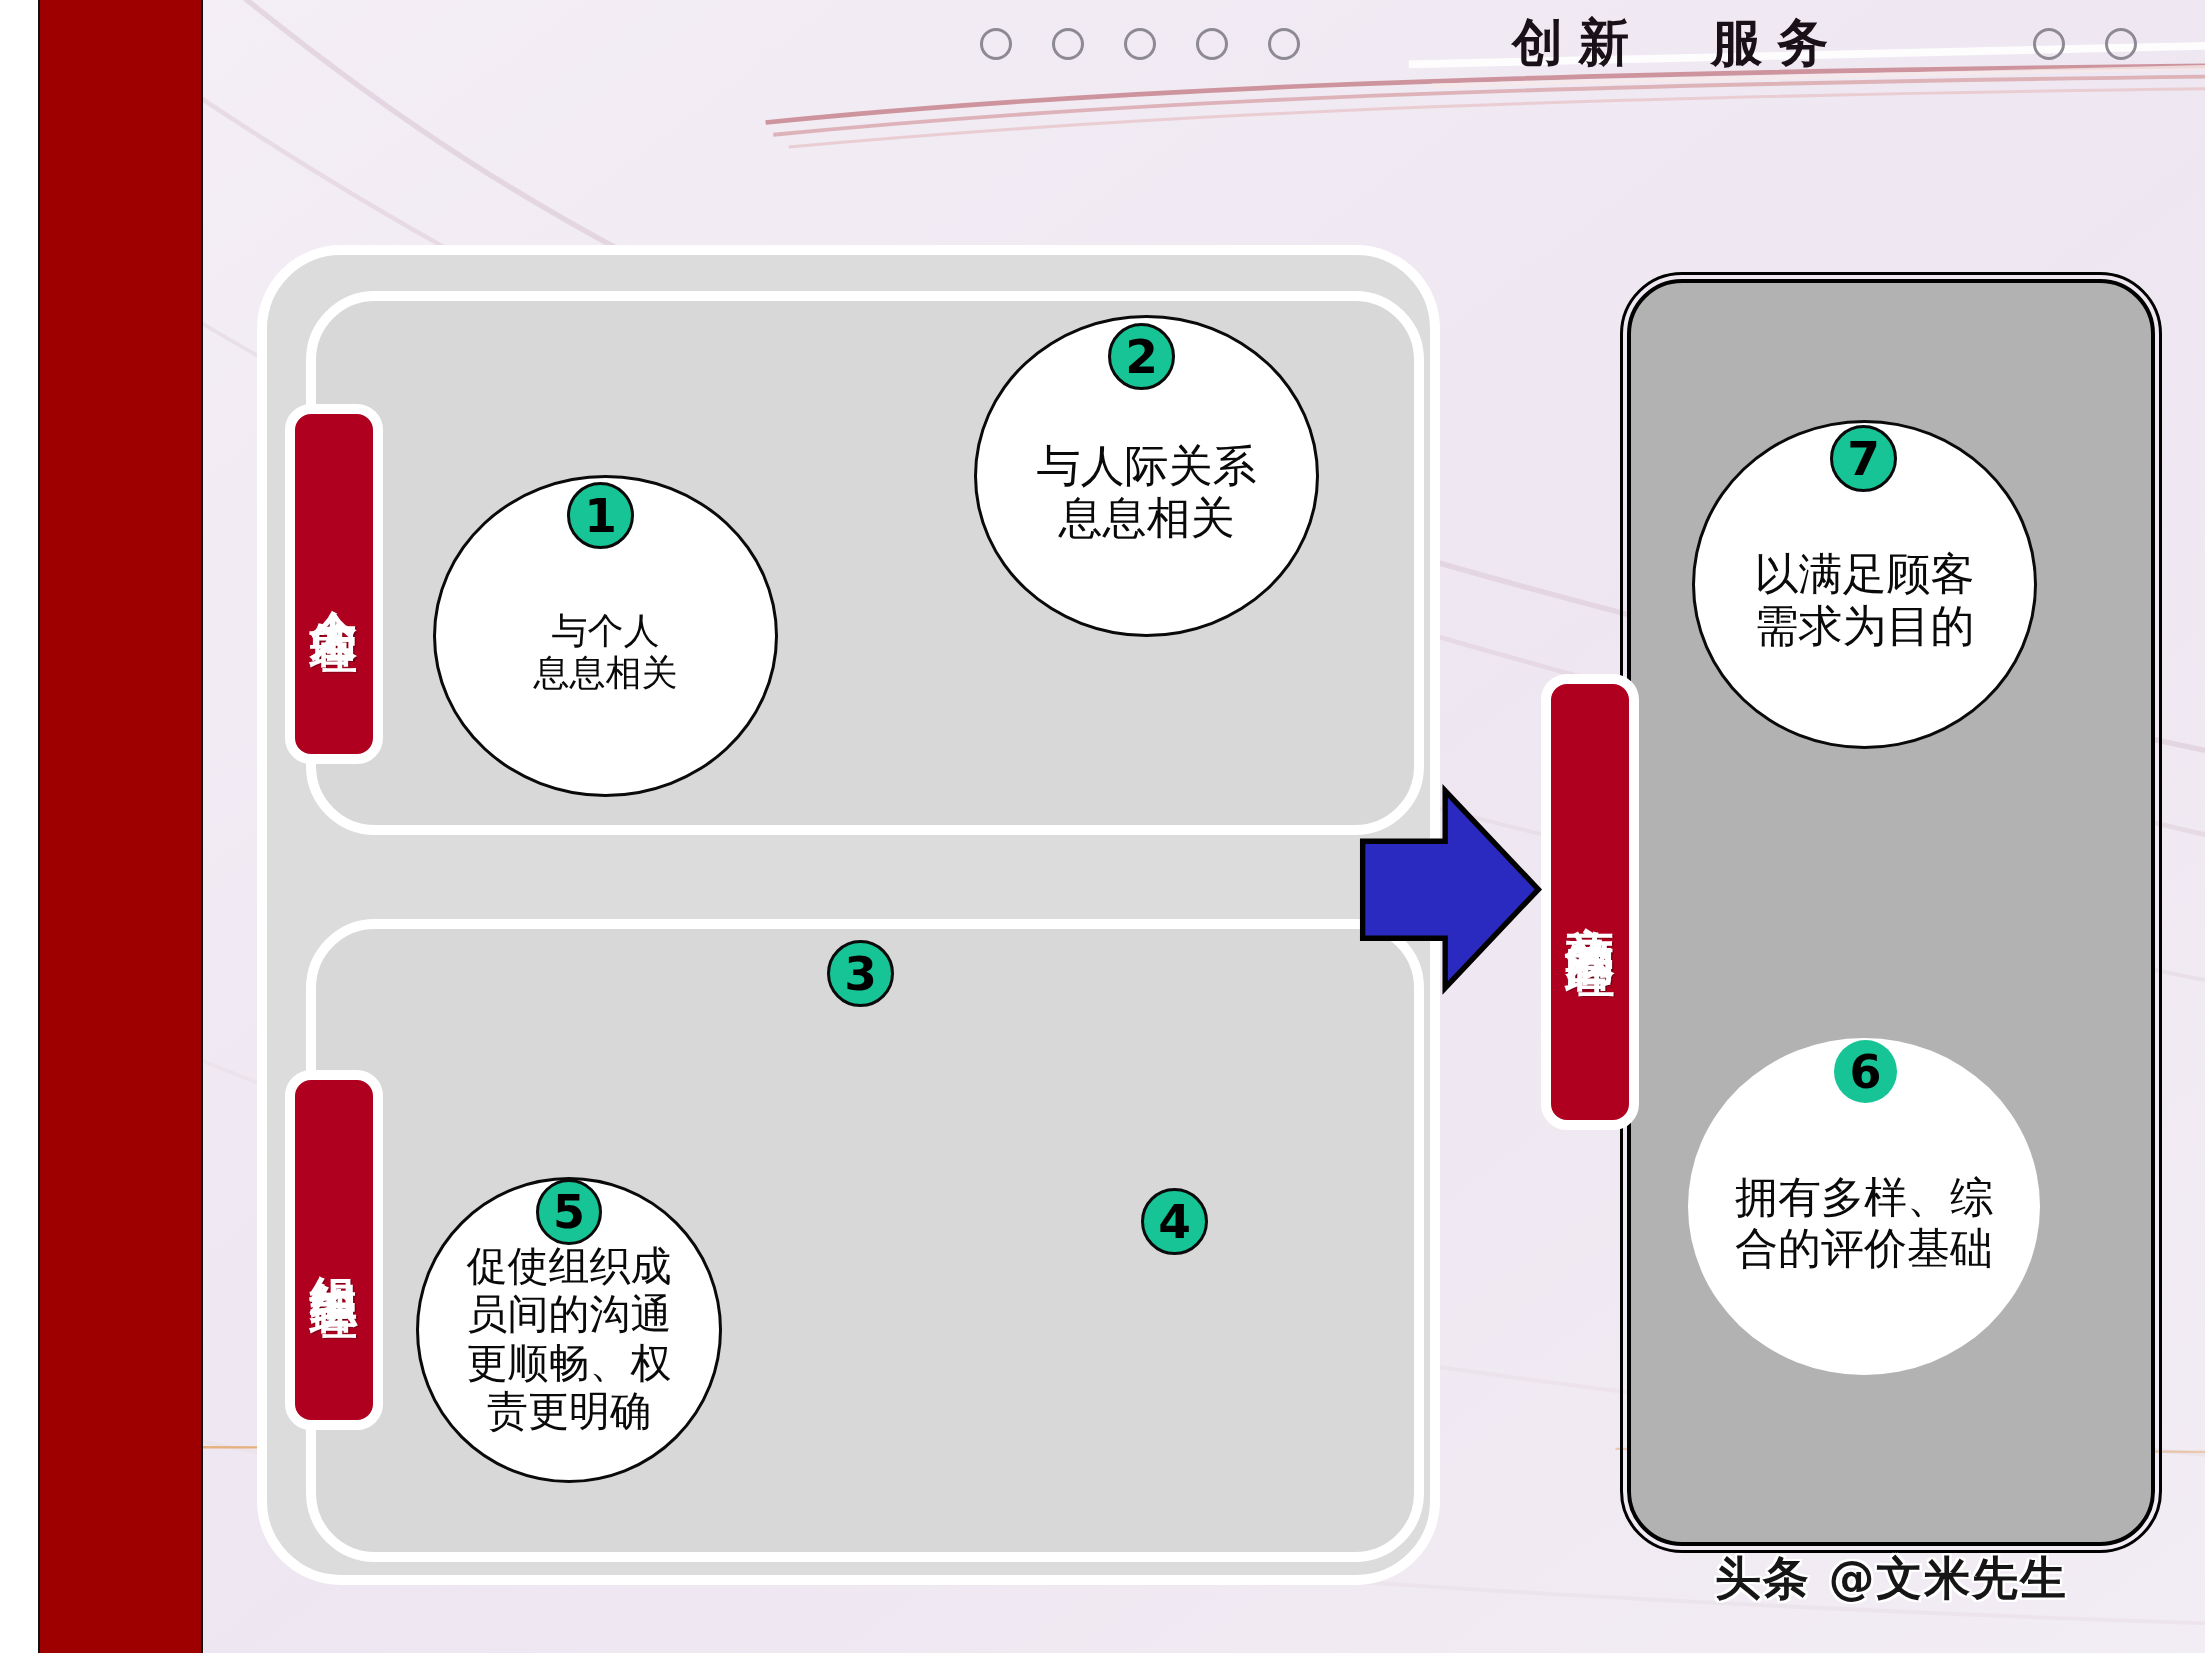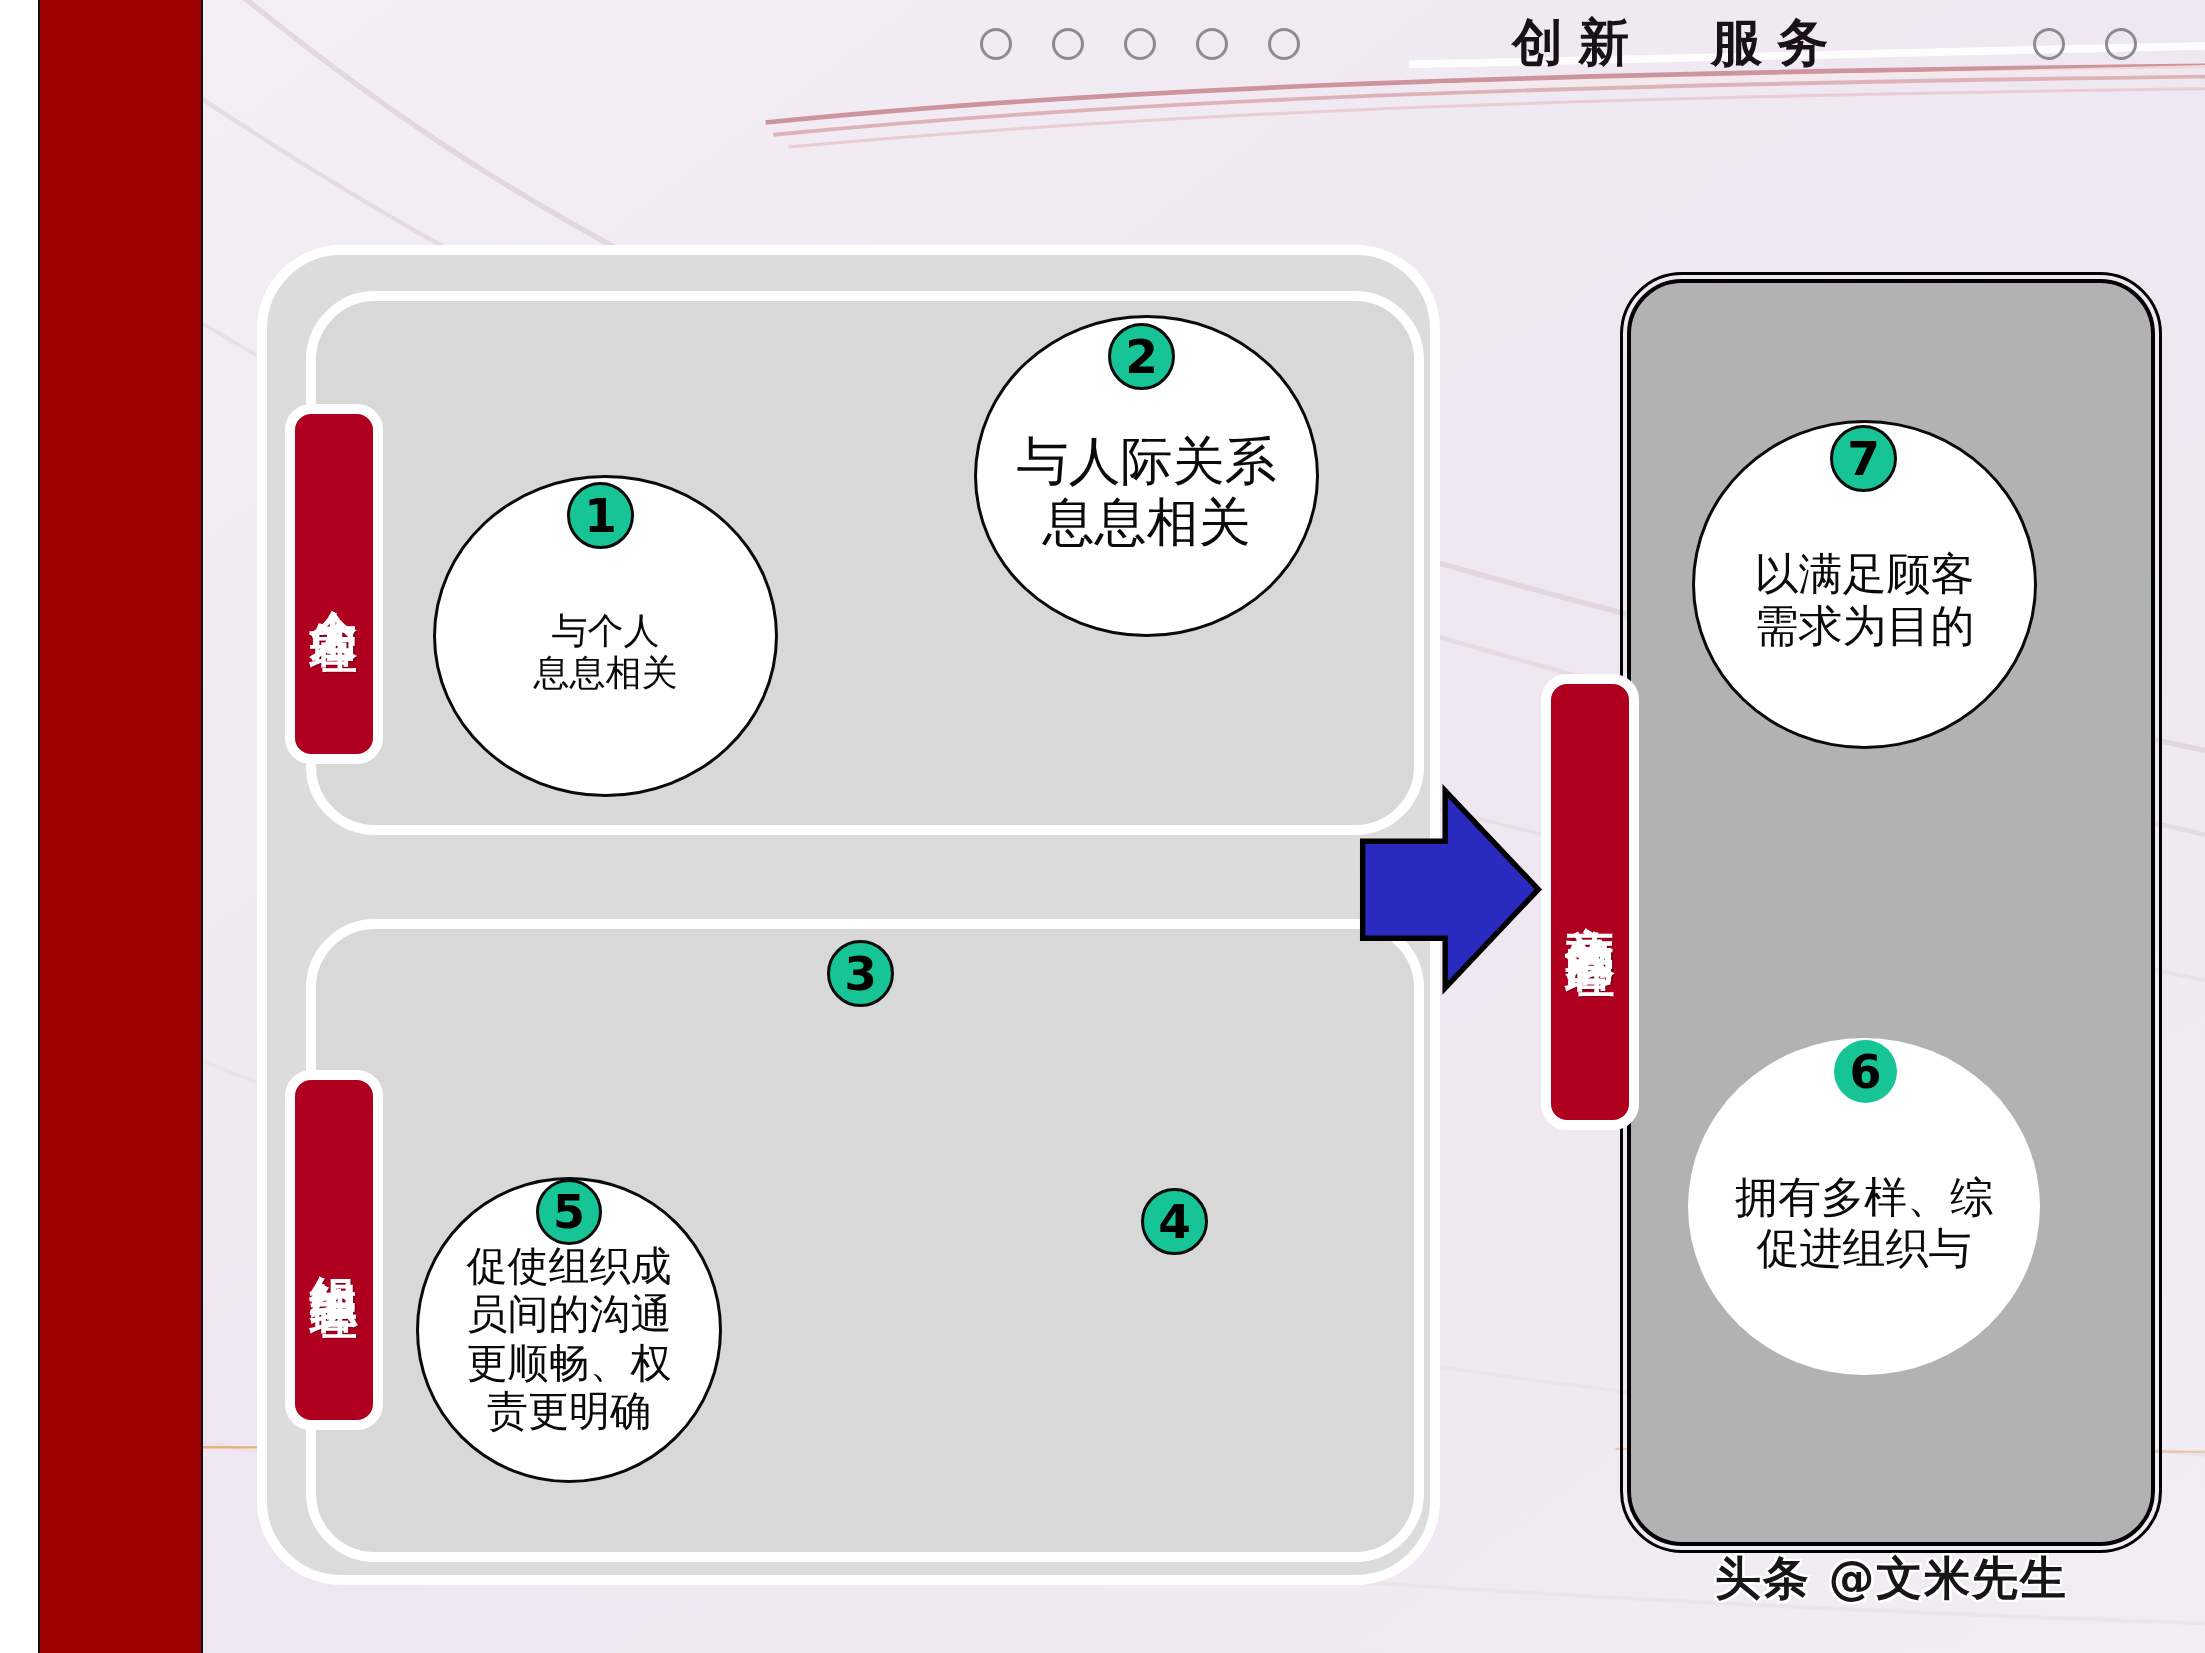--- a/index.html
+++ b/index.html
@@ -149,7 +149,7 @@
     <span>1</span>
   </div>
 
-  <div class="bubble" style="left:974px;top:315px;width:345px;height:322px;font-size:52px;">
+  <div class="bubble" style="left:974px;top:315px;width:345px;height:322px;font-size:44px;">
     <div class="btxt" style="margin-top:32px;">与人际关系
 息息相关</div>
   </div>

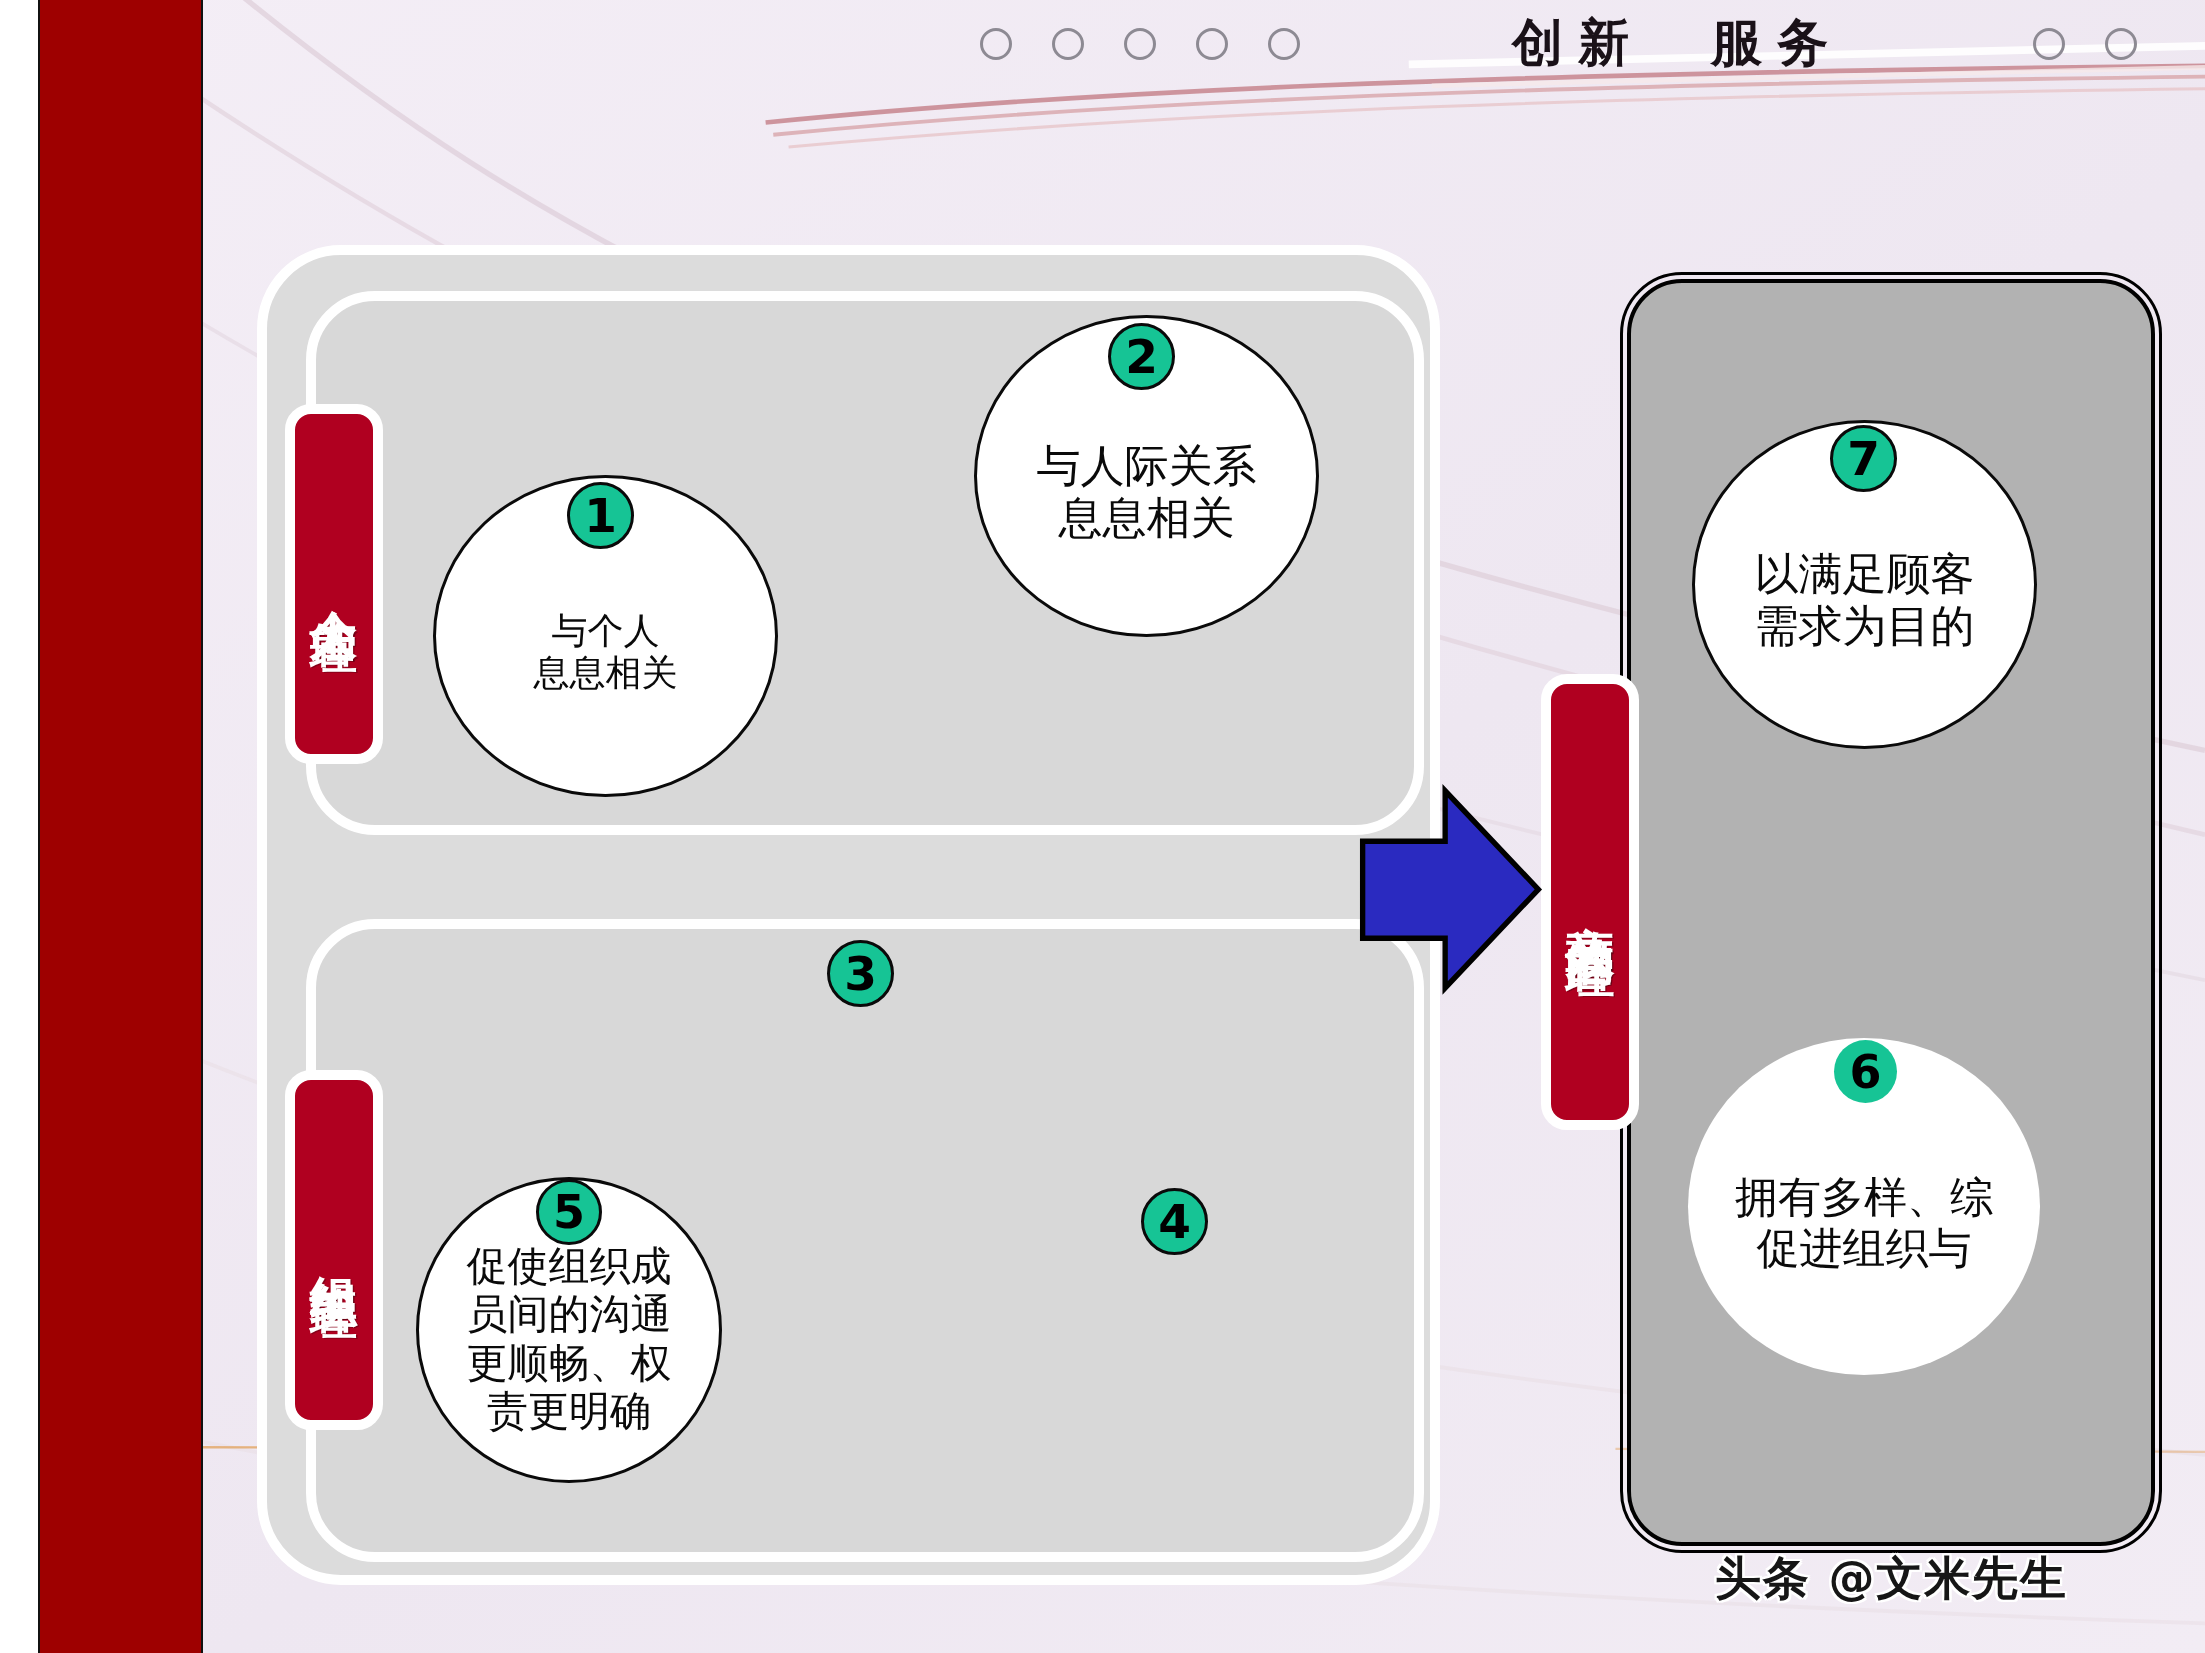--- a/index.html
+++ b/index.html
@@ -185,7 +185,7 @@
 
   <div class="bubble noborder" style="left:1688px;top:1038px;width:352px;height:337px;font-size:43px;">
     <div class="btxt" style="margin-top:32px;">拥有多样、综
-促进组织与</div>
+合的评价基础</div>
   </div>
   <div class="badge noborder" style="left:1834px;top:1040px;width:63px;height:63px;font-size:46px;">
     <span>6</span>

